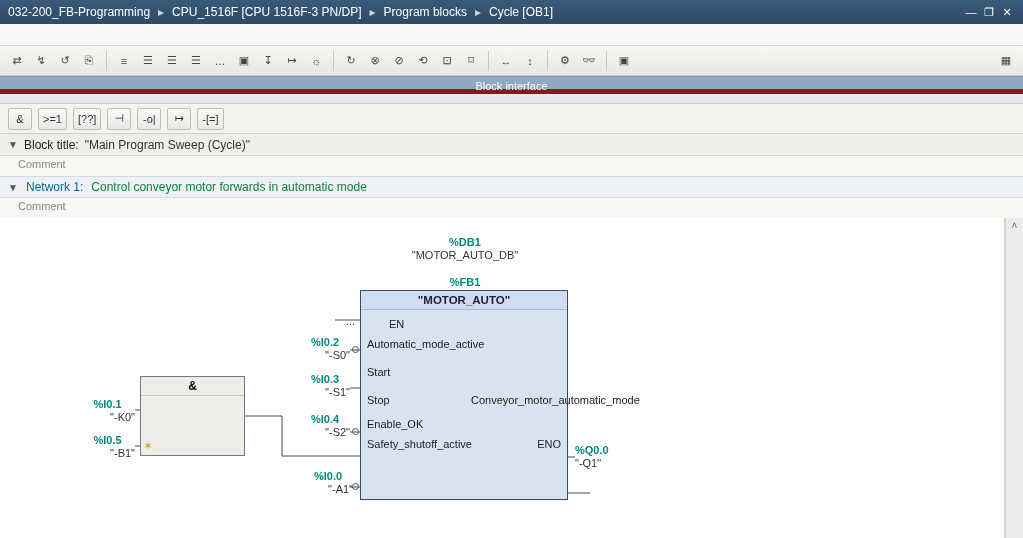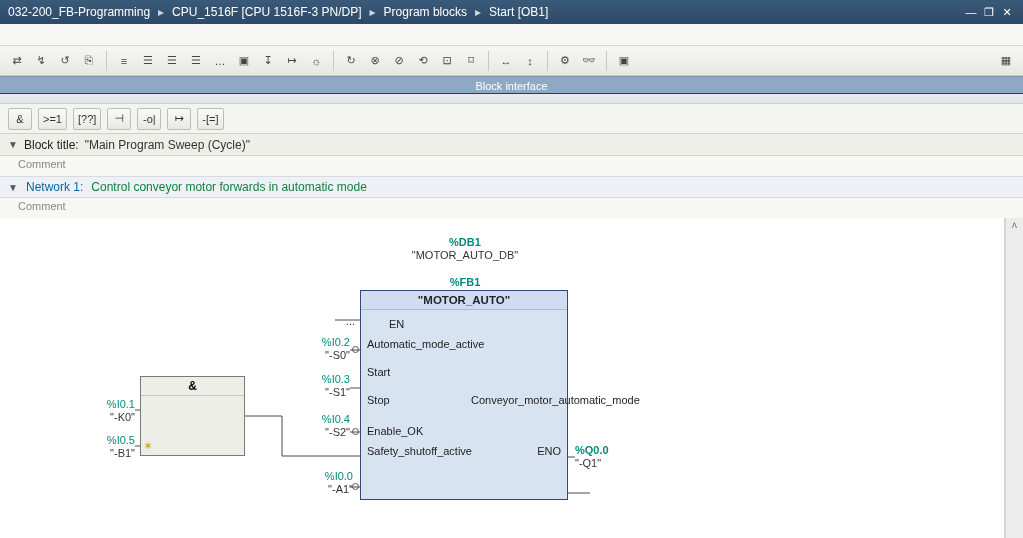--- a/index.html
+++ b/index.html
@@ -194,7 +194,7 @@
     <span class="sep">▸</span>
     <span>Program blocks</span>
     <span class="sep">▸</span>
-    <span>Start [OB1]</span>
+    <span>Cycle [OB1]</span>
   </div>
   <div class="winbtns">
     <div class="wb">—</div>

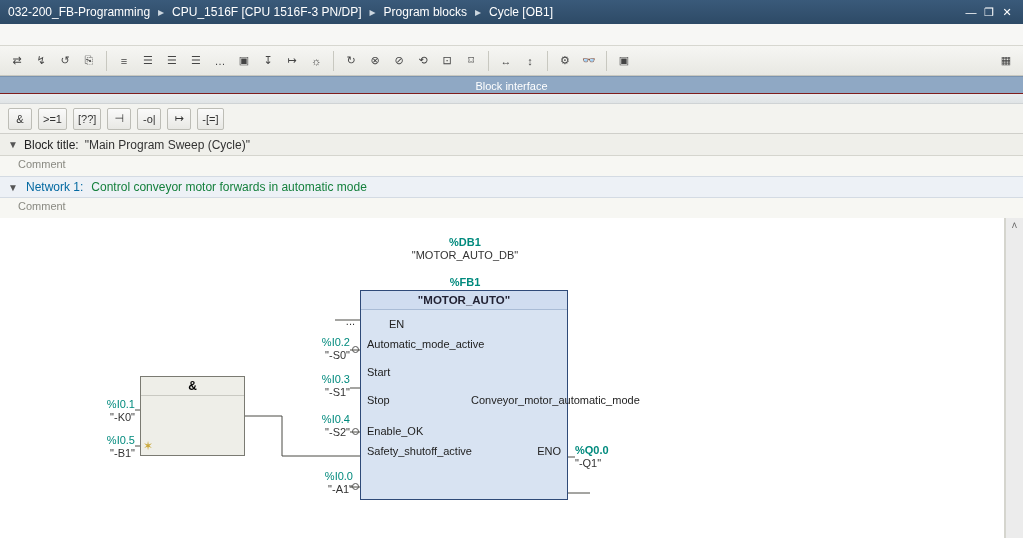--- a/index.html
+++ b/index.html
@@ -61,7 +61,7 @@
     height: 18px;
     line-height: 18px;
     border-top: 1px solid #7a93af;
-    border-bottom: 1px solid #7f1d1d;
+    border-bottom: 5px solid #7f1d1d;
   }
   .blk-gap {
     height: 10px;

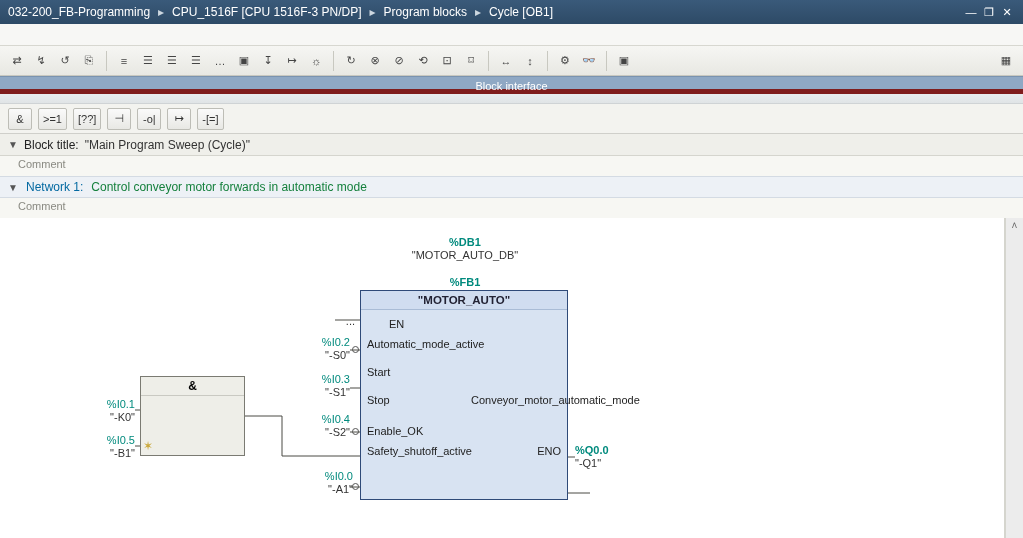--- a/index.html
+++ b/index.html
@@ -134,7 +134,7 @@
 
   
   .tag { position: absolute; font-size: 11px; text-align: right; line-height: 13px; }
-  .tag .addr { color: #008a7d; font-weight: 400; }
+  .tag .addr { color: #008a7d; font-weight: 700; text-align: center; }
   .tag .sym { color: #333; }
   .lbl { position: absolute; font-size: 11px; text-align: center; line-height: 13px; }
   .lbl .addr { color: #008a7d; font-weight: 600; }

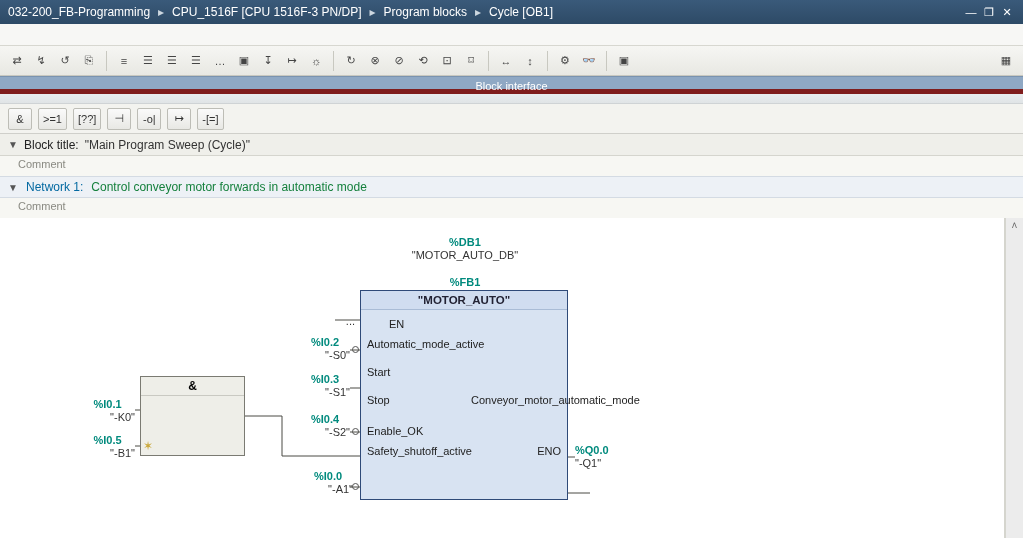--- a/index.html
+++ b/index.html
@@ -300,7 +300,7 @@
           <span class="l">Stop</span>
           <span class="r" style="max-width:90px;">Conveyor_motor_automatic_mode</span>
         </div>
-      <div class="row" style="margin-top:15px;">
+      <div class="row" style="margin-top:8px;">
           <span class="l">Enable_OK</span>
           <span class="r"></span>
         </div>

